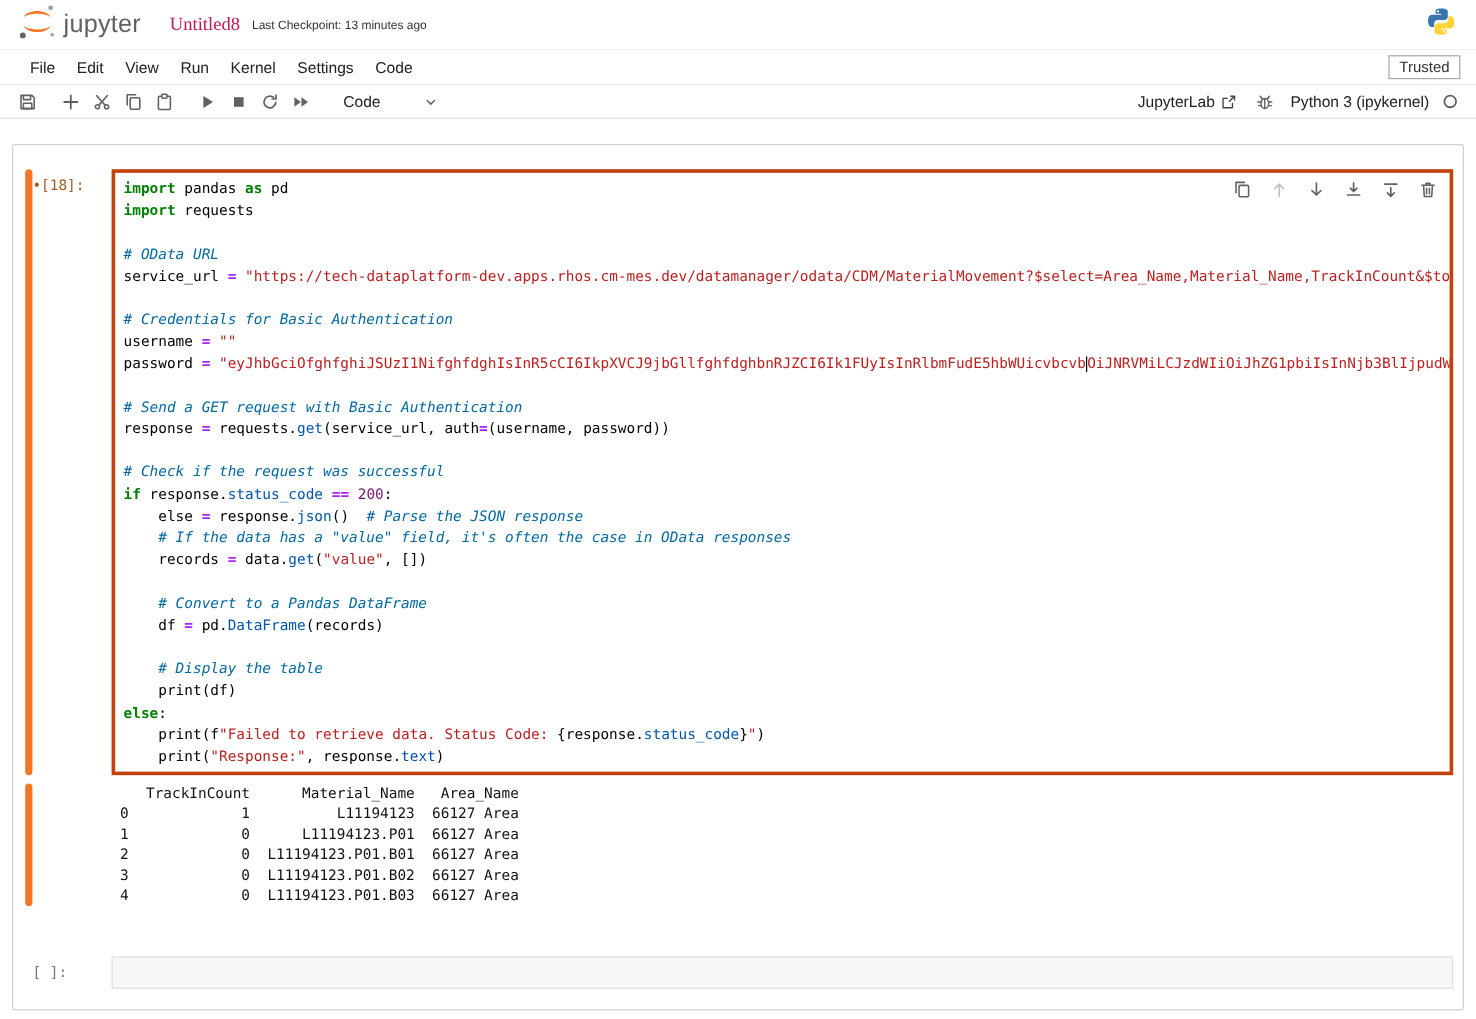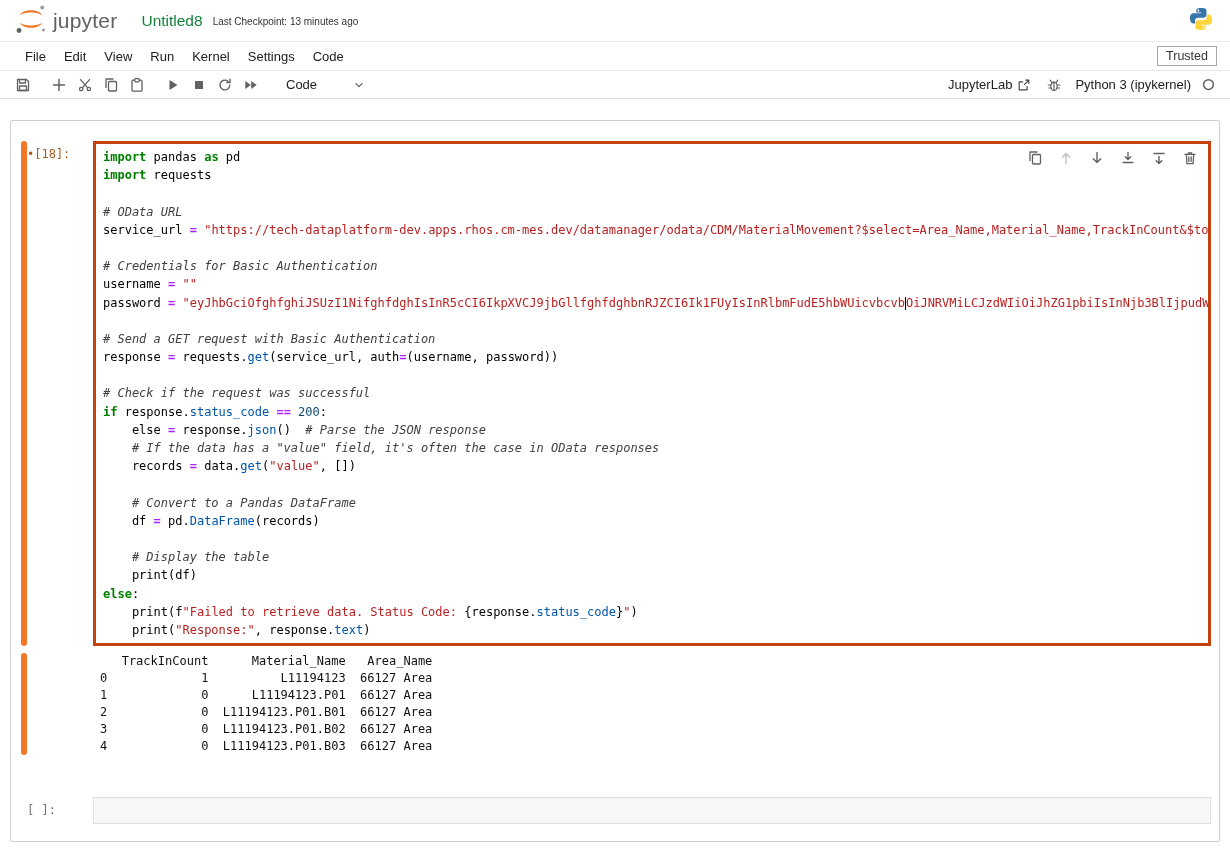--- a/index.html
+++ b/index.html
@@ -18,7 +18,7 @@
   }
   .logo { display:flex; align-items:center; cursor:pointer; }
   .wordmark { font-size:21px; color:#616161; margin-left:5px; letter-spacing:.2px; }
-  .nb-title { font-size:15.5px; color:#15803d; margin-left:24px; }
+  .nb-title { font-size:15.5px; color:#be185d; margin-left:24px;font-family:Liberation Serif, serif; }
   .checkpoint { font-size:10px; color:#333; margin-left:10px; margin-top:2px; }
 
   

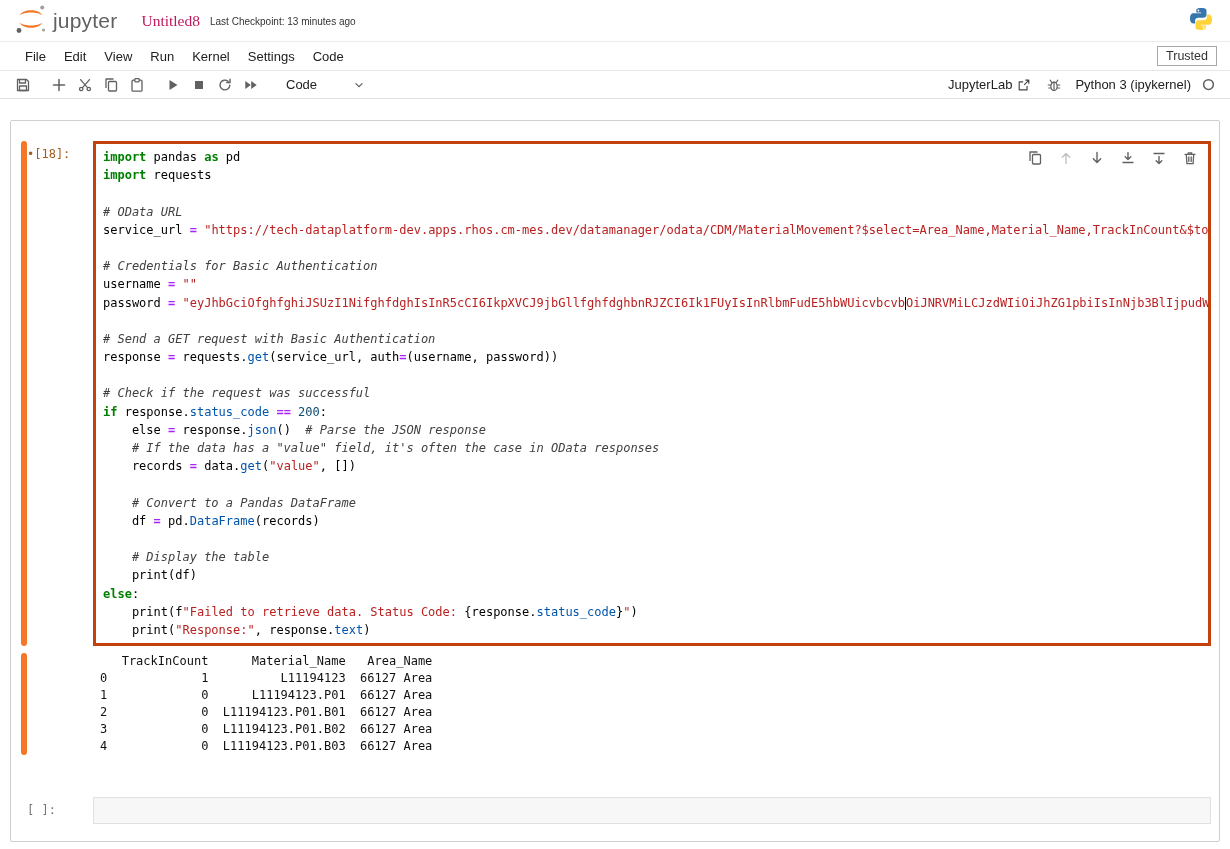--- a/index.html
+++ b/index.html
@@ -79,7 +79,7 @@
   .tok-t  { color:#000000; }
   .tok-k  { color:#008000; font-weight:600; }
   .tok-s  { color:#BA2121; }
-  .tok-c  { color:#404040; font-style:italic; }
+  .tok-c  { color:#0369a1; font-style:italic; }
   .tok-n  { color:#0c4a6e; }
   .tok-o  { color:#AA22FF; font-weight:600; }
   .tok-pr { color:#0055AA; }

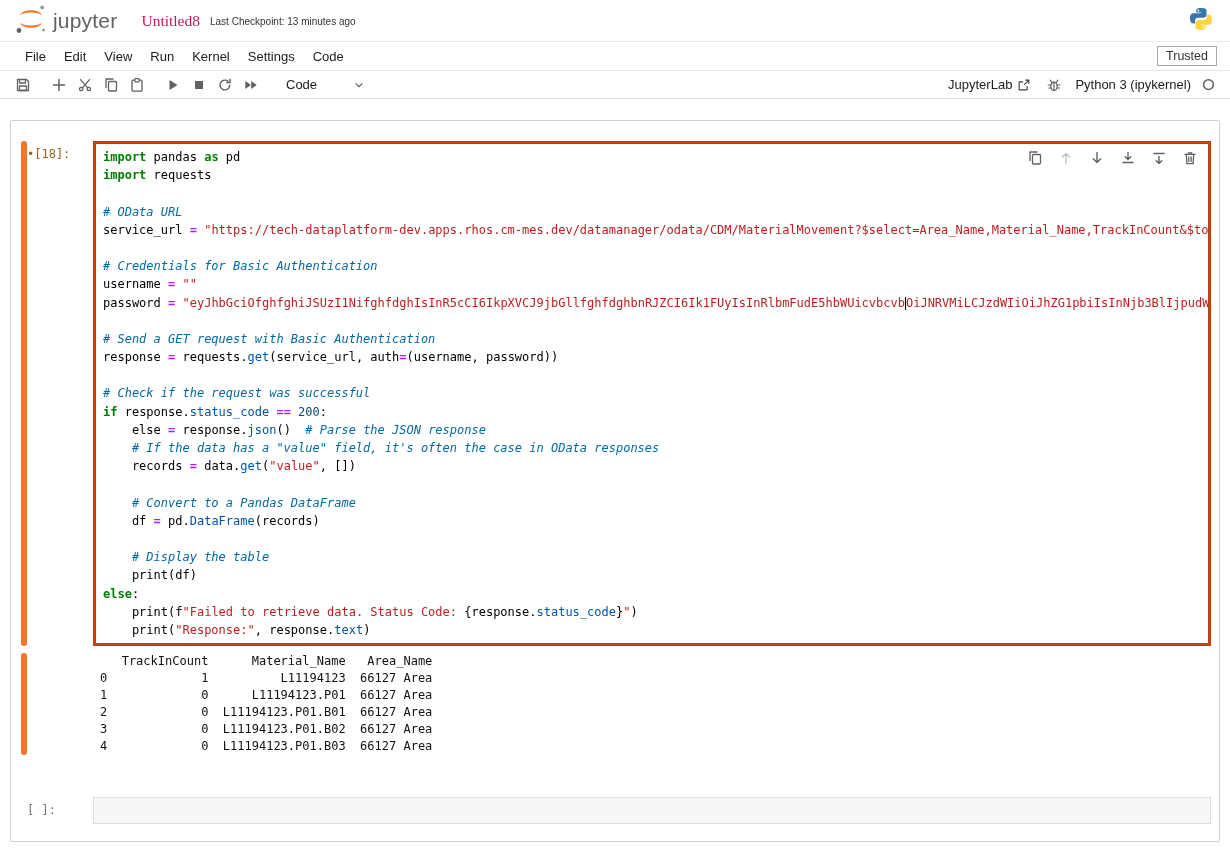--- a/index.html
+++ b/index.html
@@ -80,7 +80,7 @@
   .tok-k  { color:#008000; font-weight:600; }
   .tok-s  { color:#BA2121; }
   .tok-c  { color:#0369a1; font-style:italic; }
-  .tok-n  { color:#0c4a6e; }
+  .tok-n  { color:#701a75; }
   .tok-o  { color:#AA22FF; font-weight:600; }
   .tok-pr { color:#0055AA; }
   .caret { display:inline-block; width:0; height:13px; border-left:1.4px solid #000; vertical-align:middle; }

